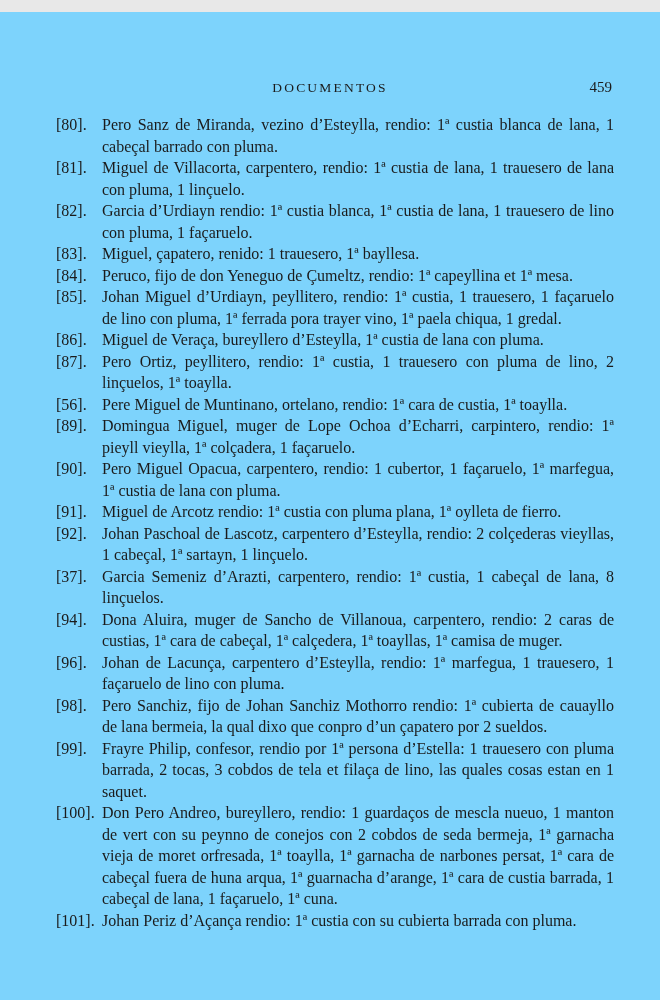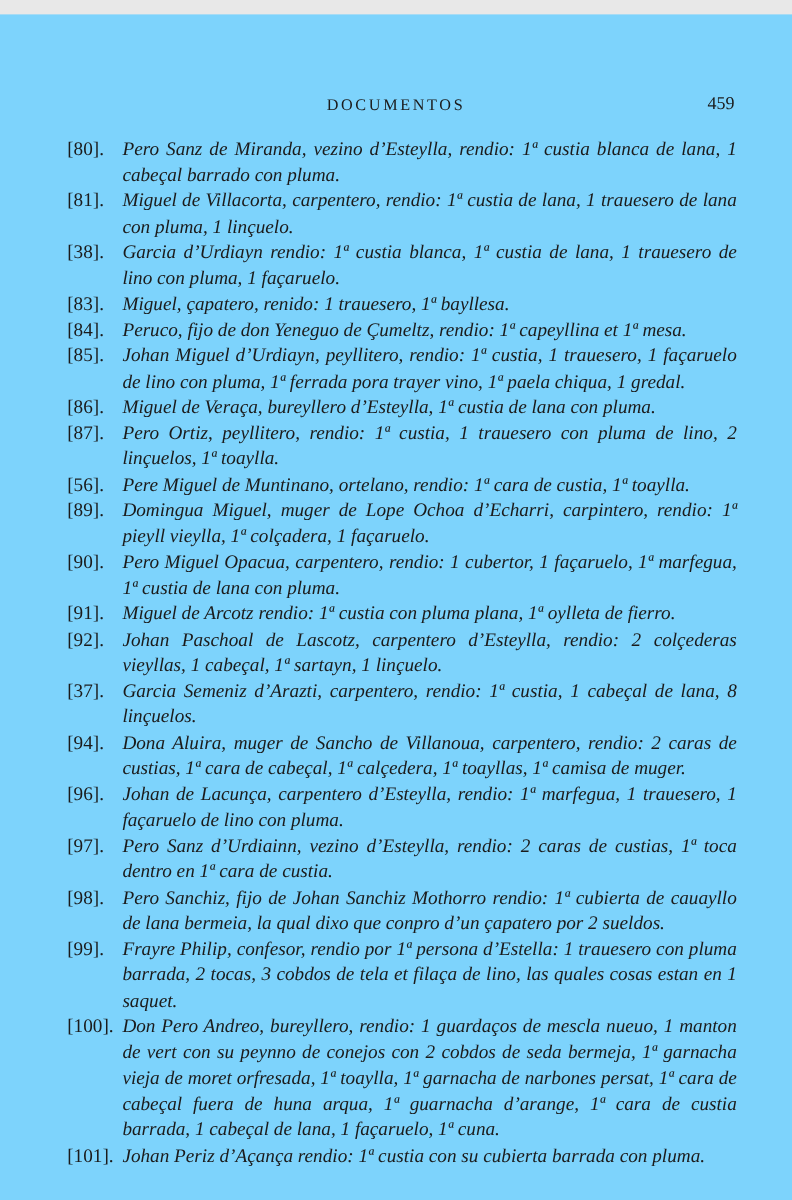--- a/index.html
+++ b/index.html
@@ -55,7 +55,6 @@
     flex: 1 1 auto;
     text-align: justify;
     text-justify: inter-word;
-    font-style: italic;
   }
 </style>
 </head>

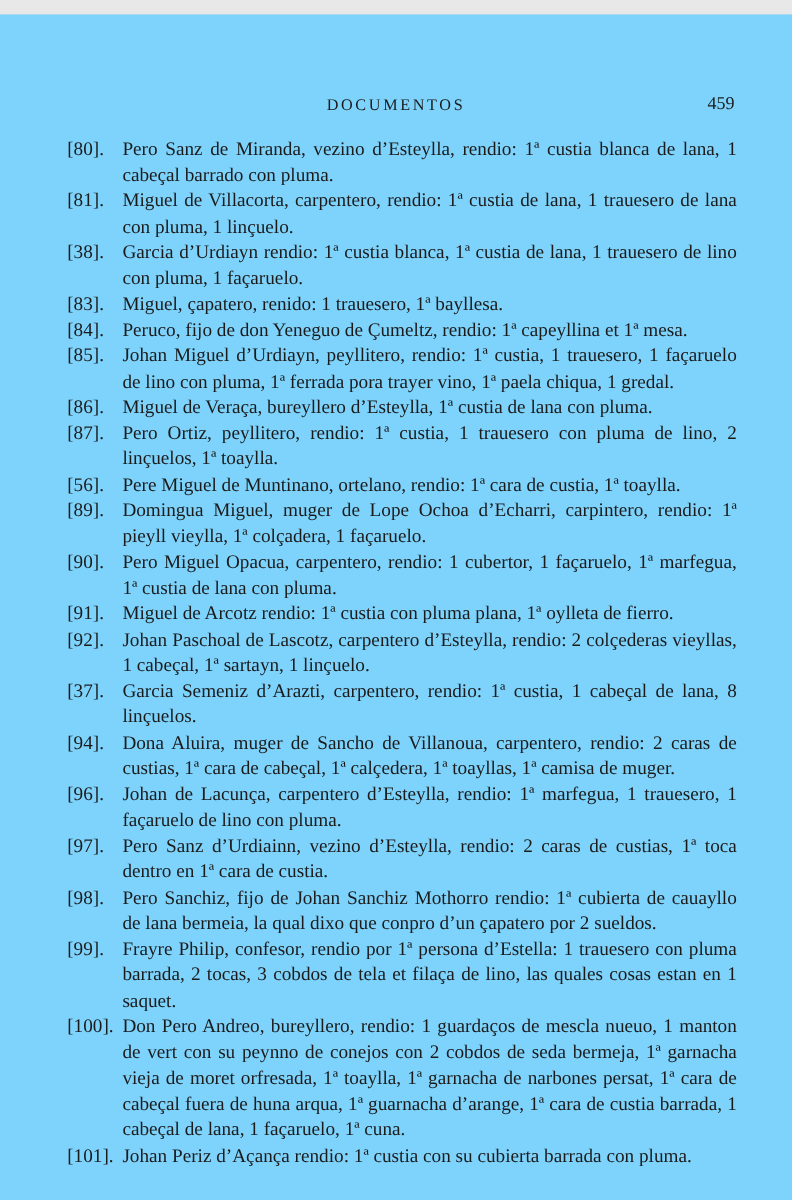--- a/index.html
+++ b/index.html
@@ -80,7 +80,7 @@
       </div>
 
       <div class="entry">
-        <span class="num">[38].</span>
+        <span class="num">[82].</span>
         <span class="txt">Garcia d’Urdiayn rendio: 1ª custia blanca, 1ª custia de lana, 1 trauesero de lino con pluma, 1 façaruelo.</span>
       </div>
 

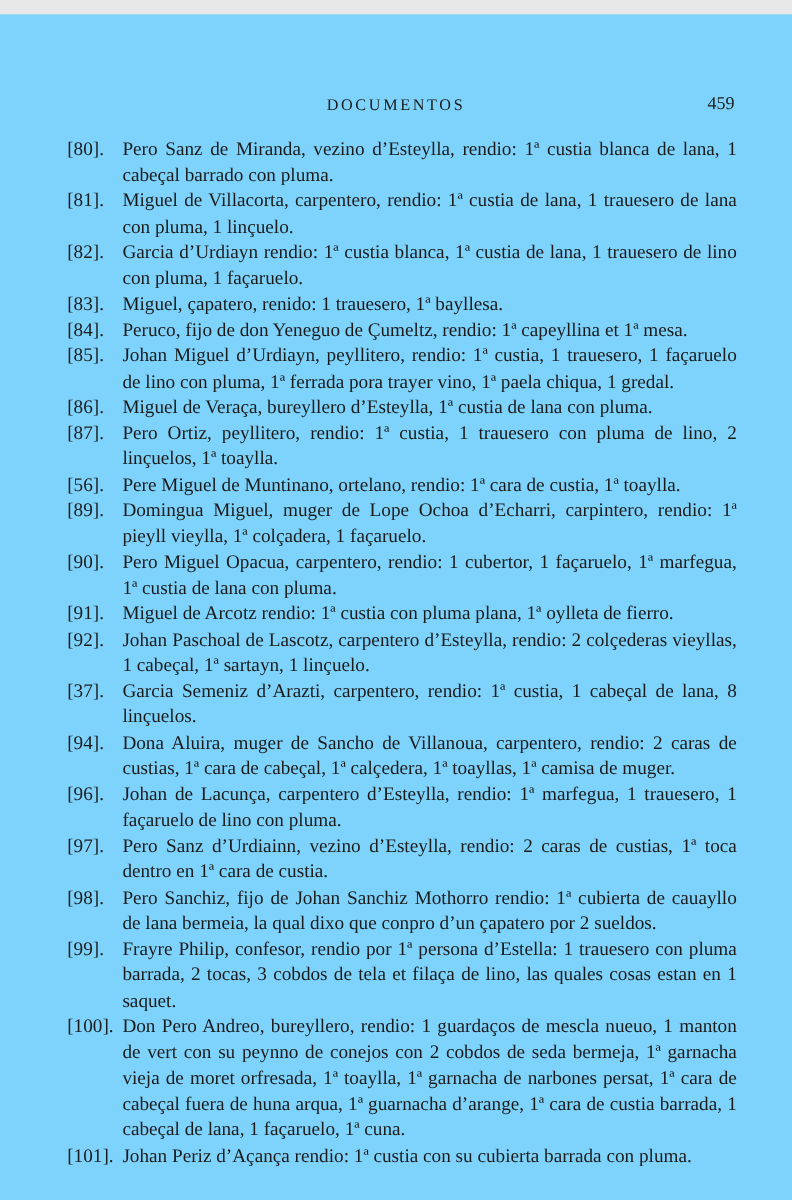--- a/index.html
+++ b/index.html
@@ -150,10 +150,6 @@
         <span class="txt">Johan de Lacunça, carpentero d’Esteylla, rendio: 1ª marfegua, 1 trauesero, 1 façaruelo de lino con pluma.</span>
       </div>
 
-      <div class="entry">
-        <span class="num">[97].</span>
-        <span class="txt">Pero Sanz d’Urdiainn, vezino d’Esteylla, rendio: 2 caras de custias, 1ª toca dentro en 1ª cara de custia.</span>
-      </div>
 
       <div class="entry">
         <span class="num">[98].</span>

